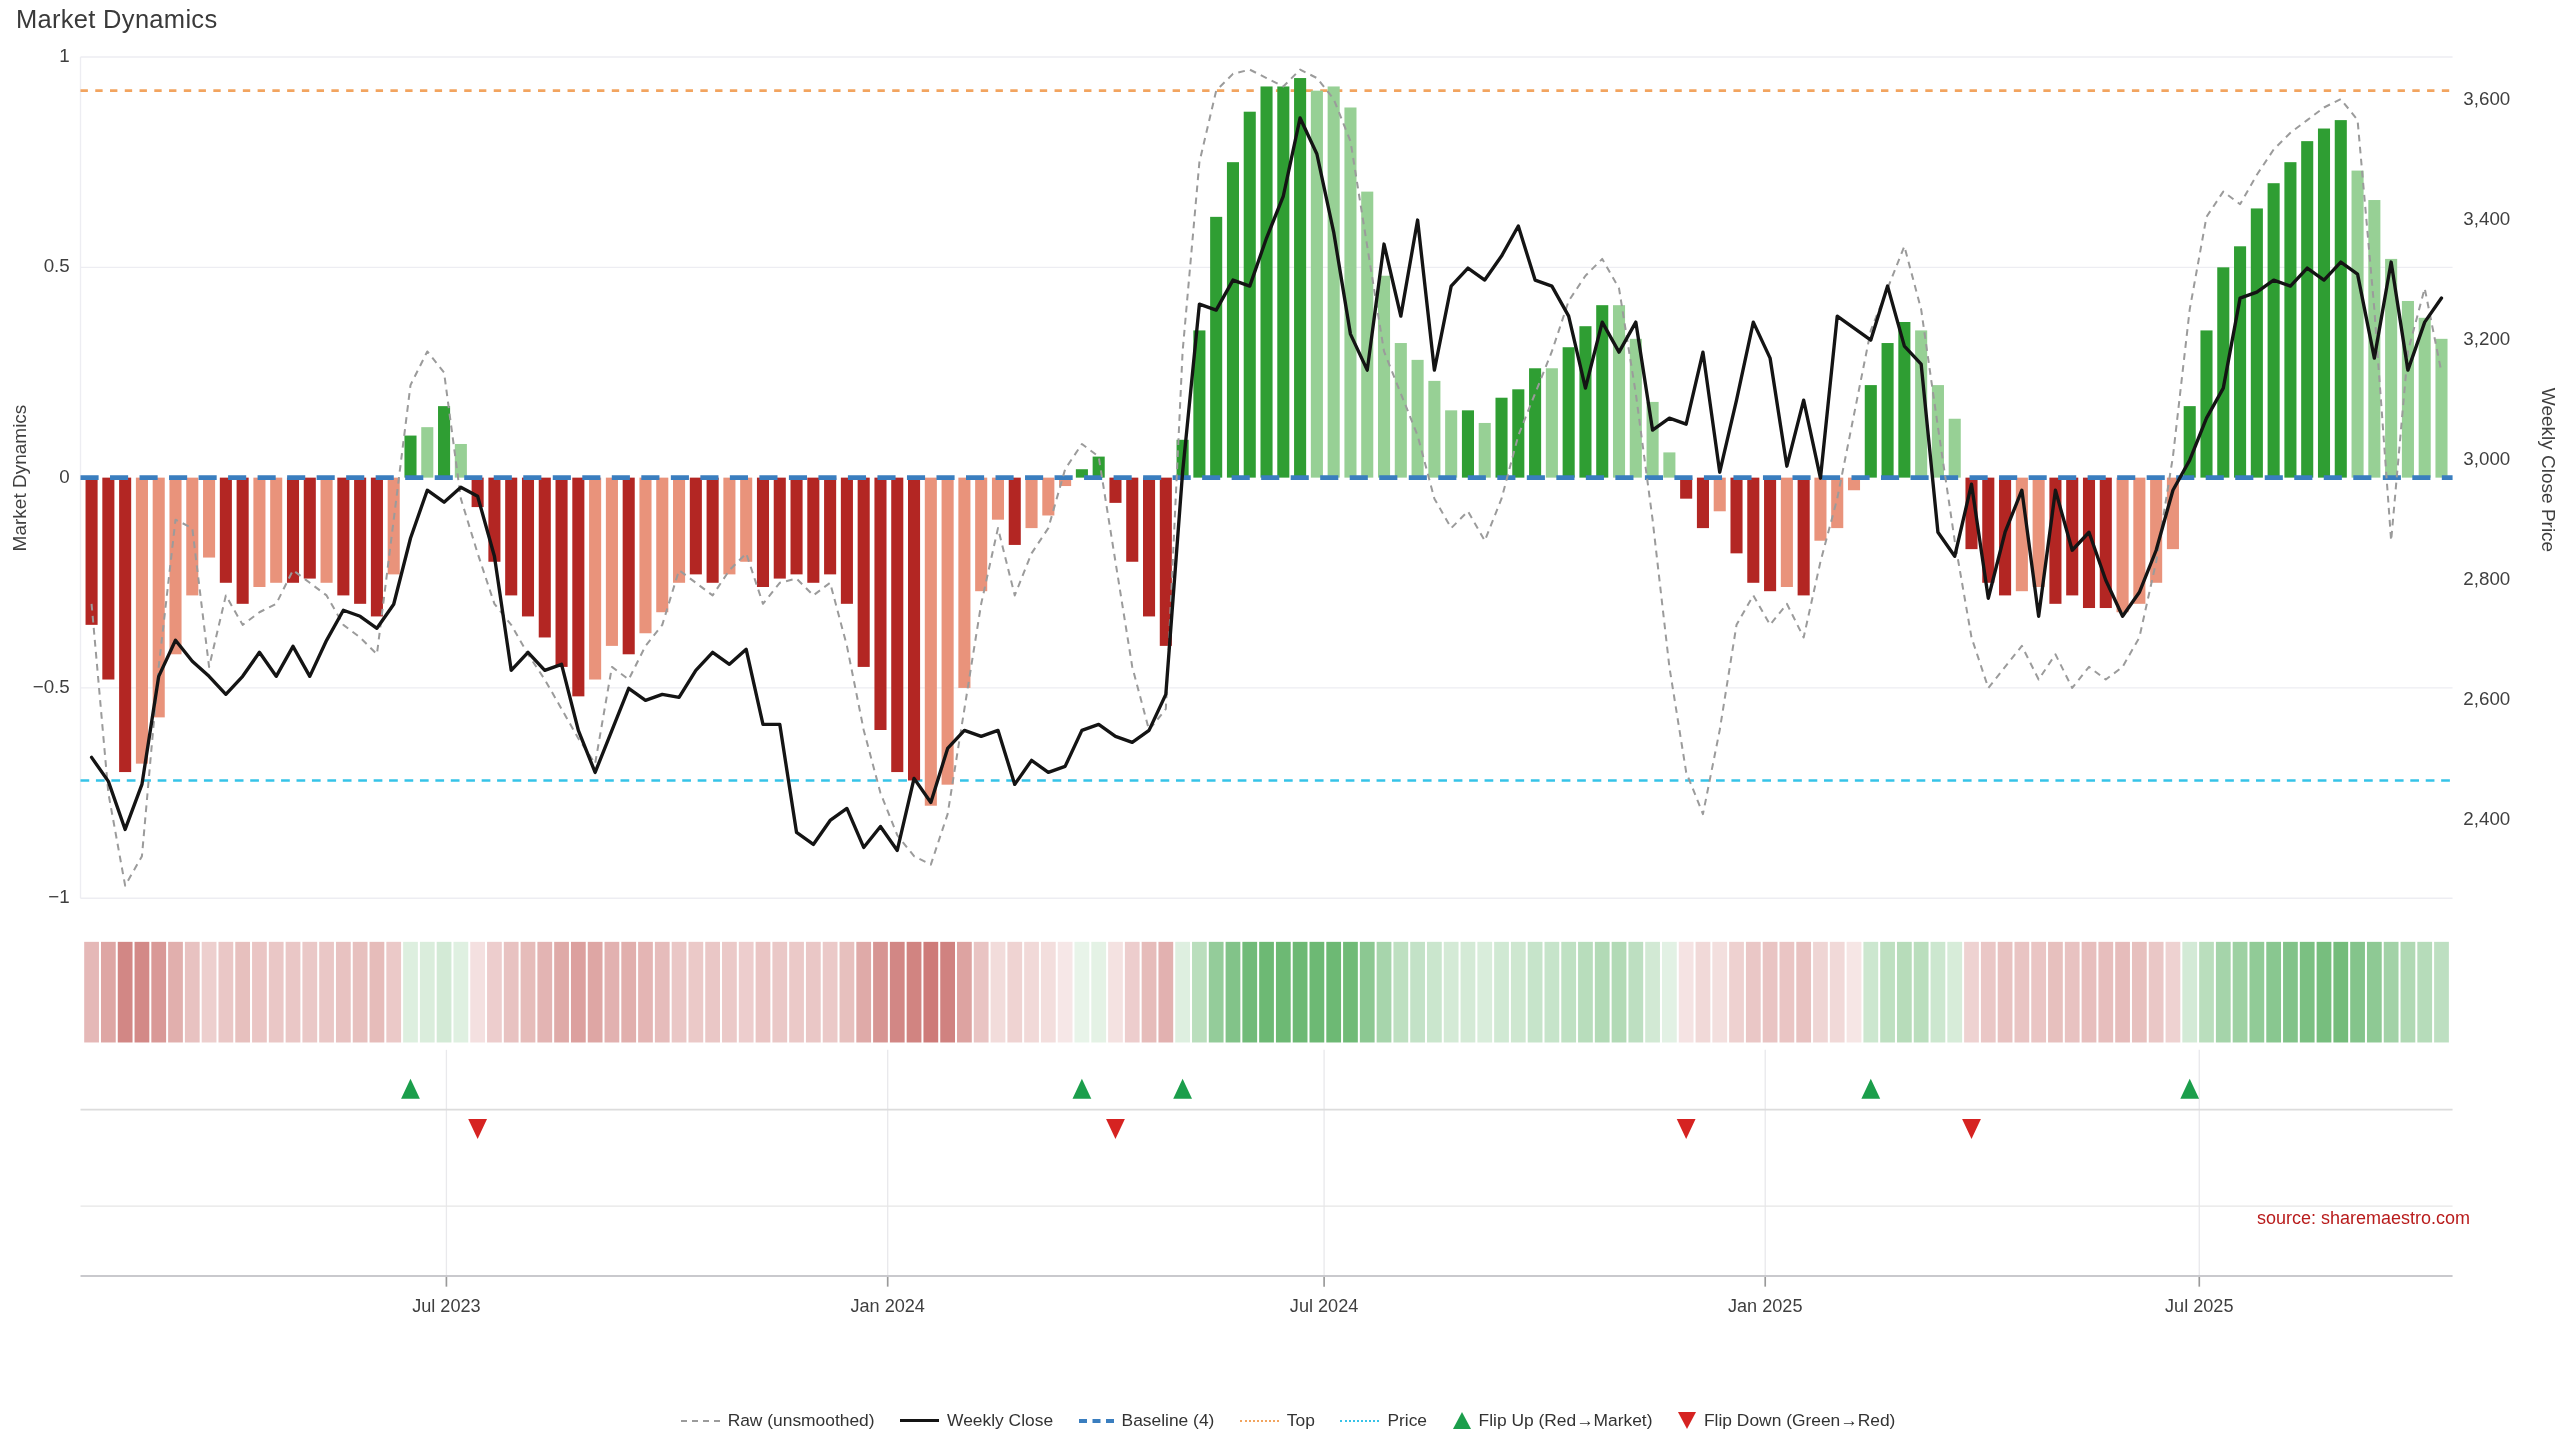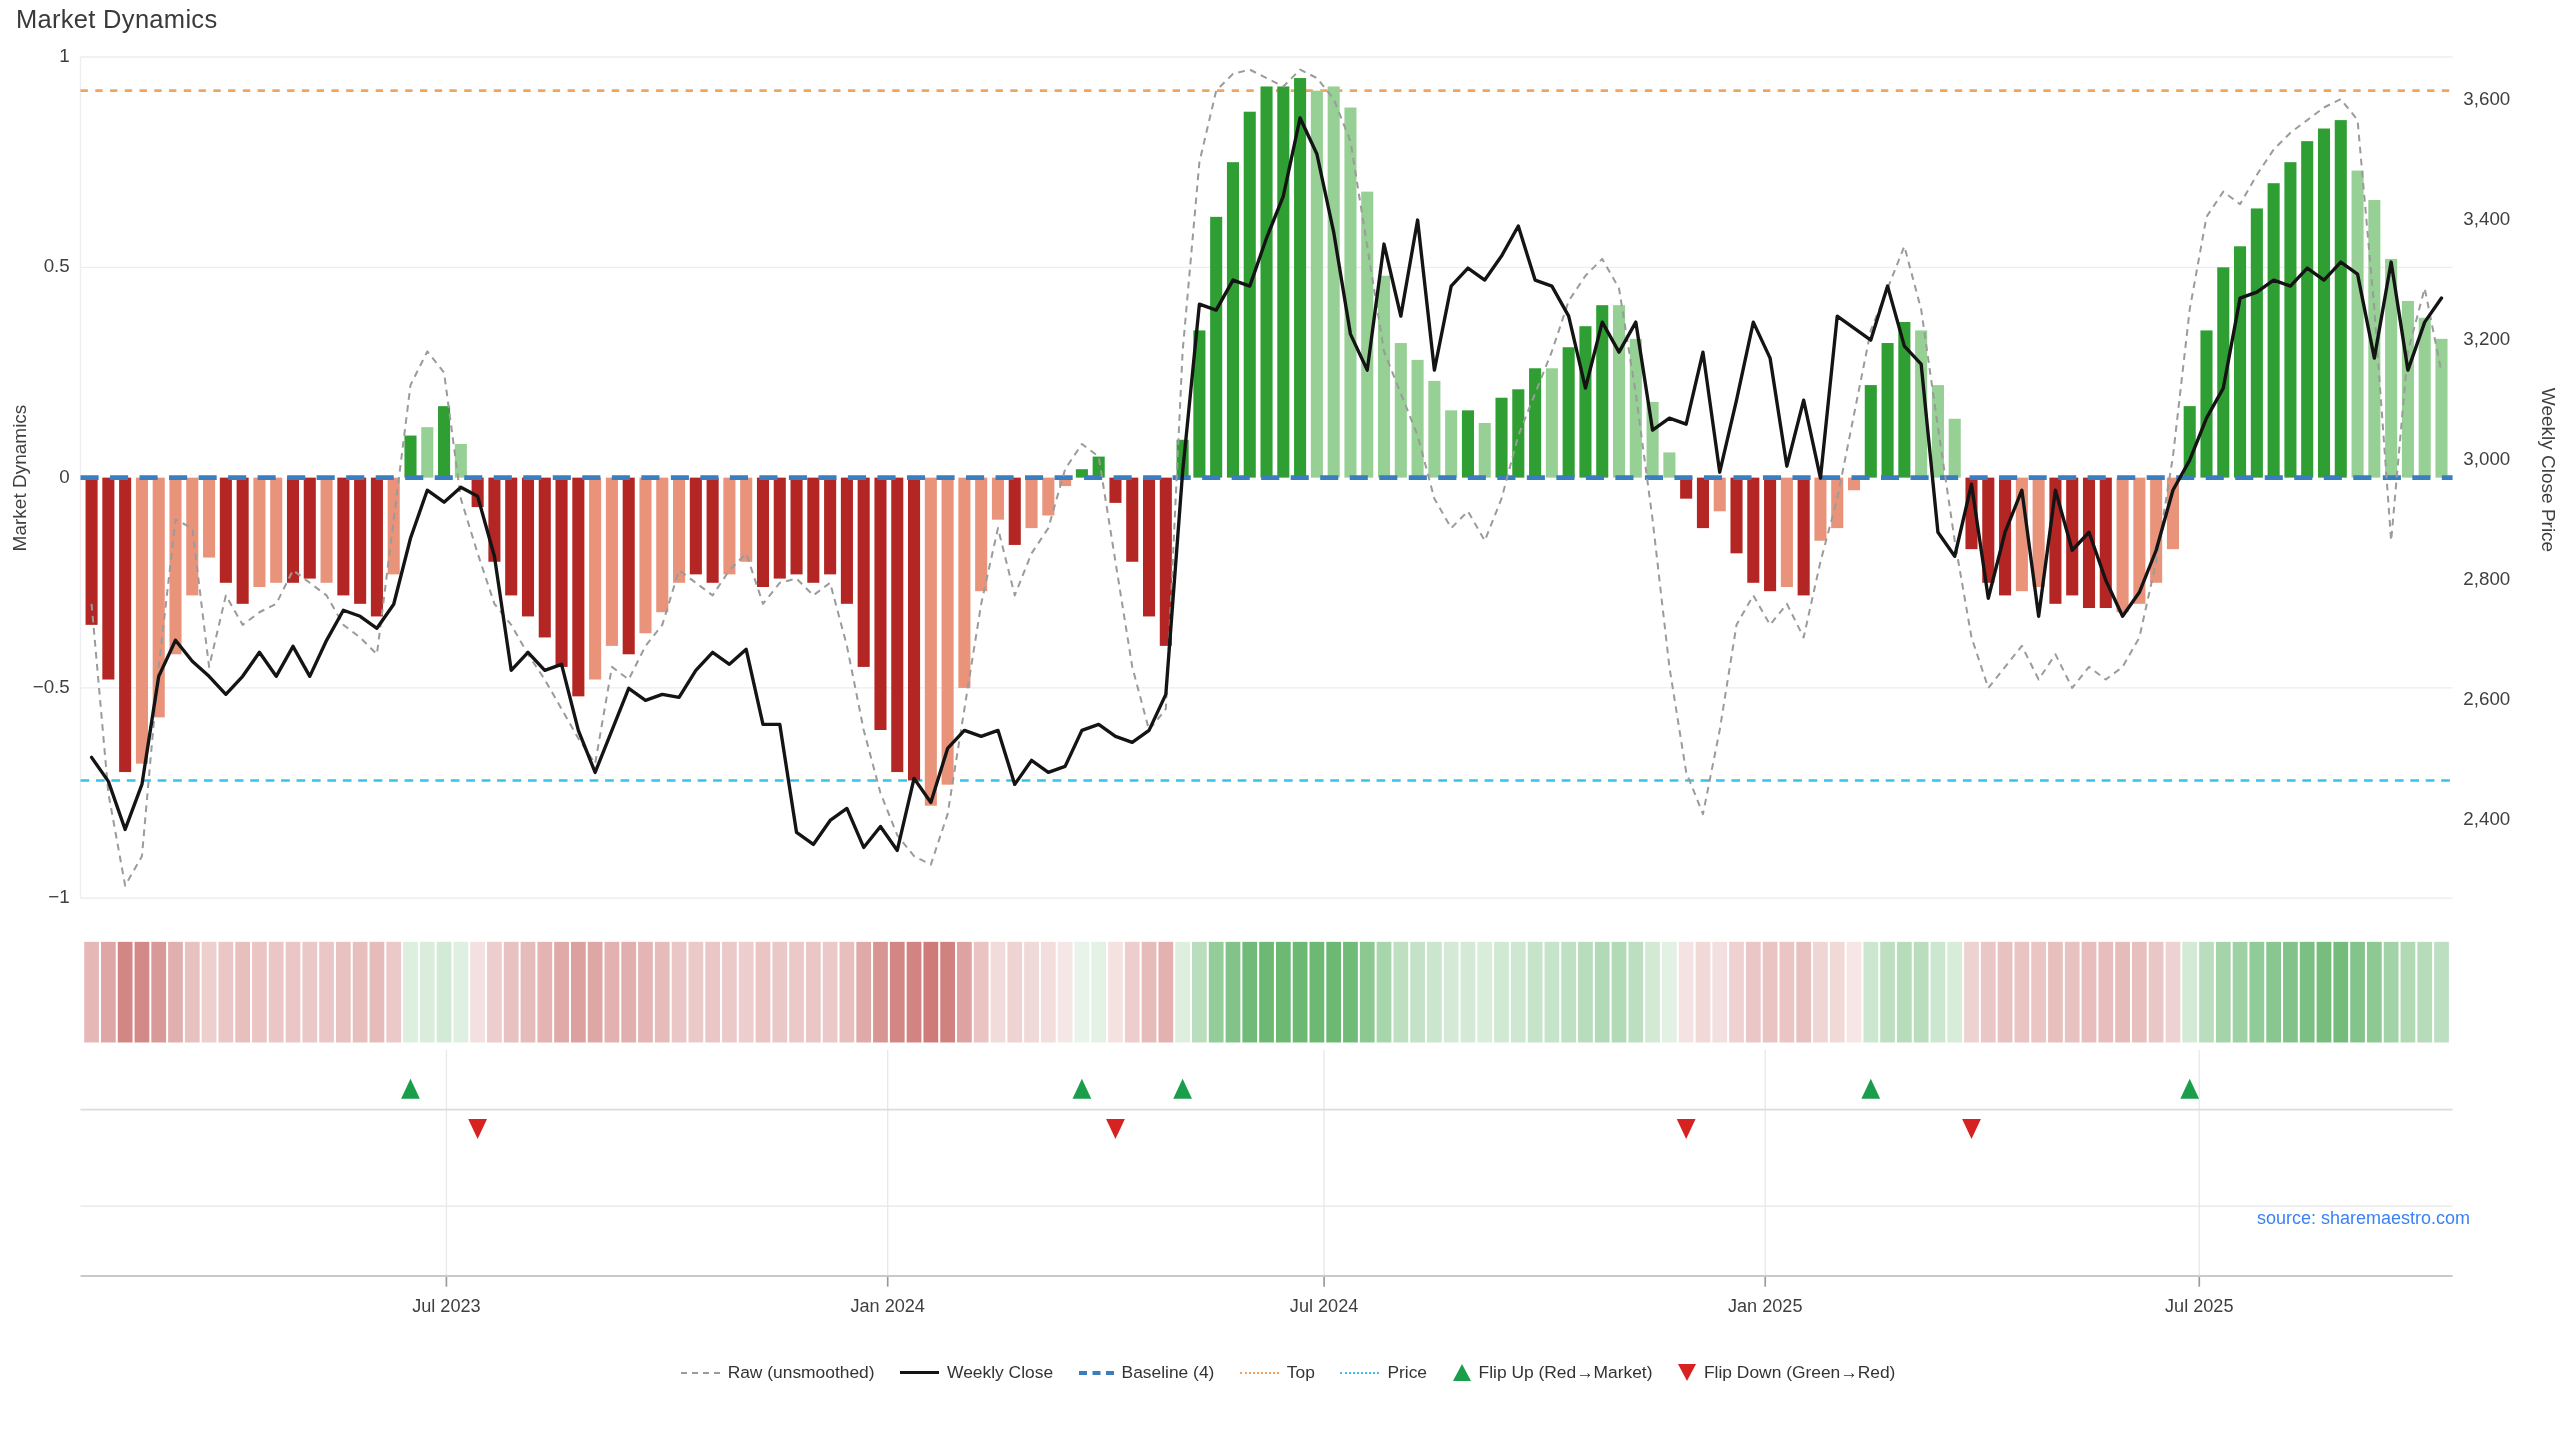--- a/index.html
+++ b/index.html
@@ -9,7 +9,7 @@
   .axis-title{position:absolute;font-size:19px;color:#3f3f3f;white-space:nowrap;}
   .axis-title.left{left:20px;top:478px;transform:translate(-50%,-50%) rotate(-90deg);}
   .axis-title.right{left:2548px;top:470px;transform:translate(-50%,-50%) rotate(90deg);}
-  .source{position:absolute;right:106px;top:1208px;font-size:18px;color:#3b82f6;}
+  .source{position:absolute;right:106px;top:1208px;font-size:18px;color:#b91c1c;}
   svg{position:absolute;left:0;top:0;}
   svg text{font-family:"Liberation Sans","DejaVu Sans",sans-serif;}
   .legend{position:absolute;left:0;right:0;top:1362px;display:flex;justify-content:center;

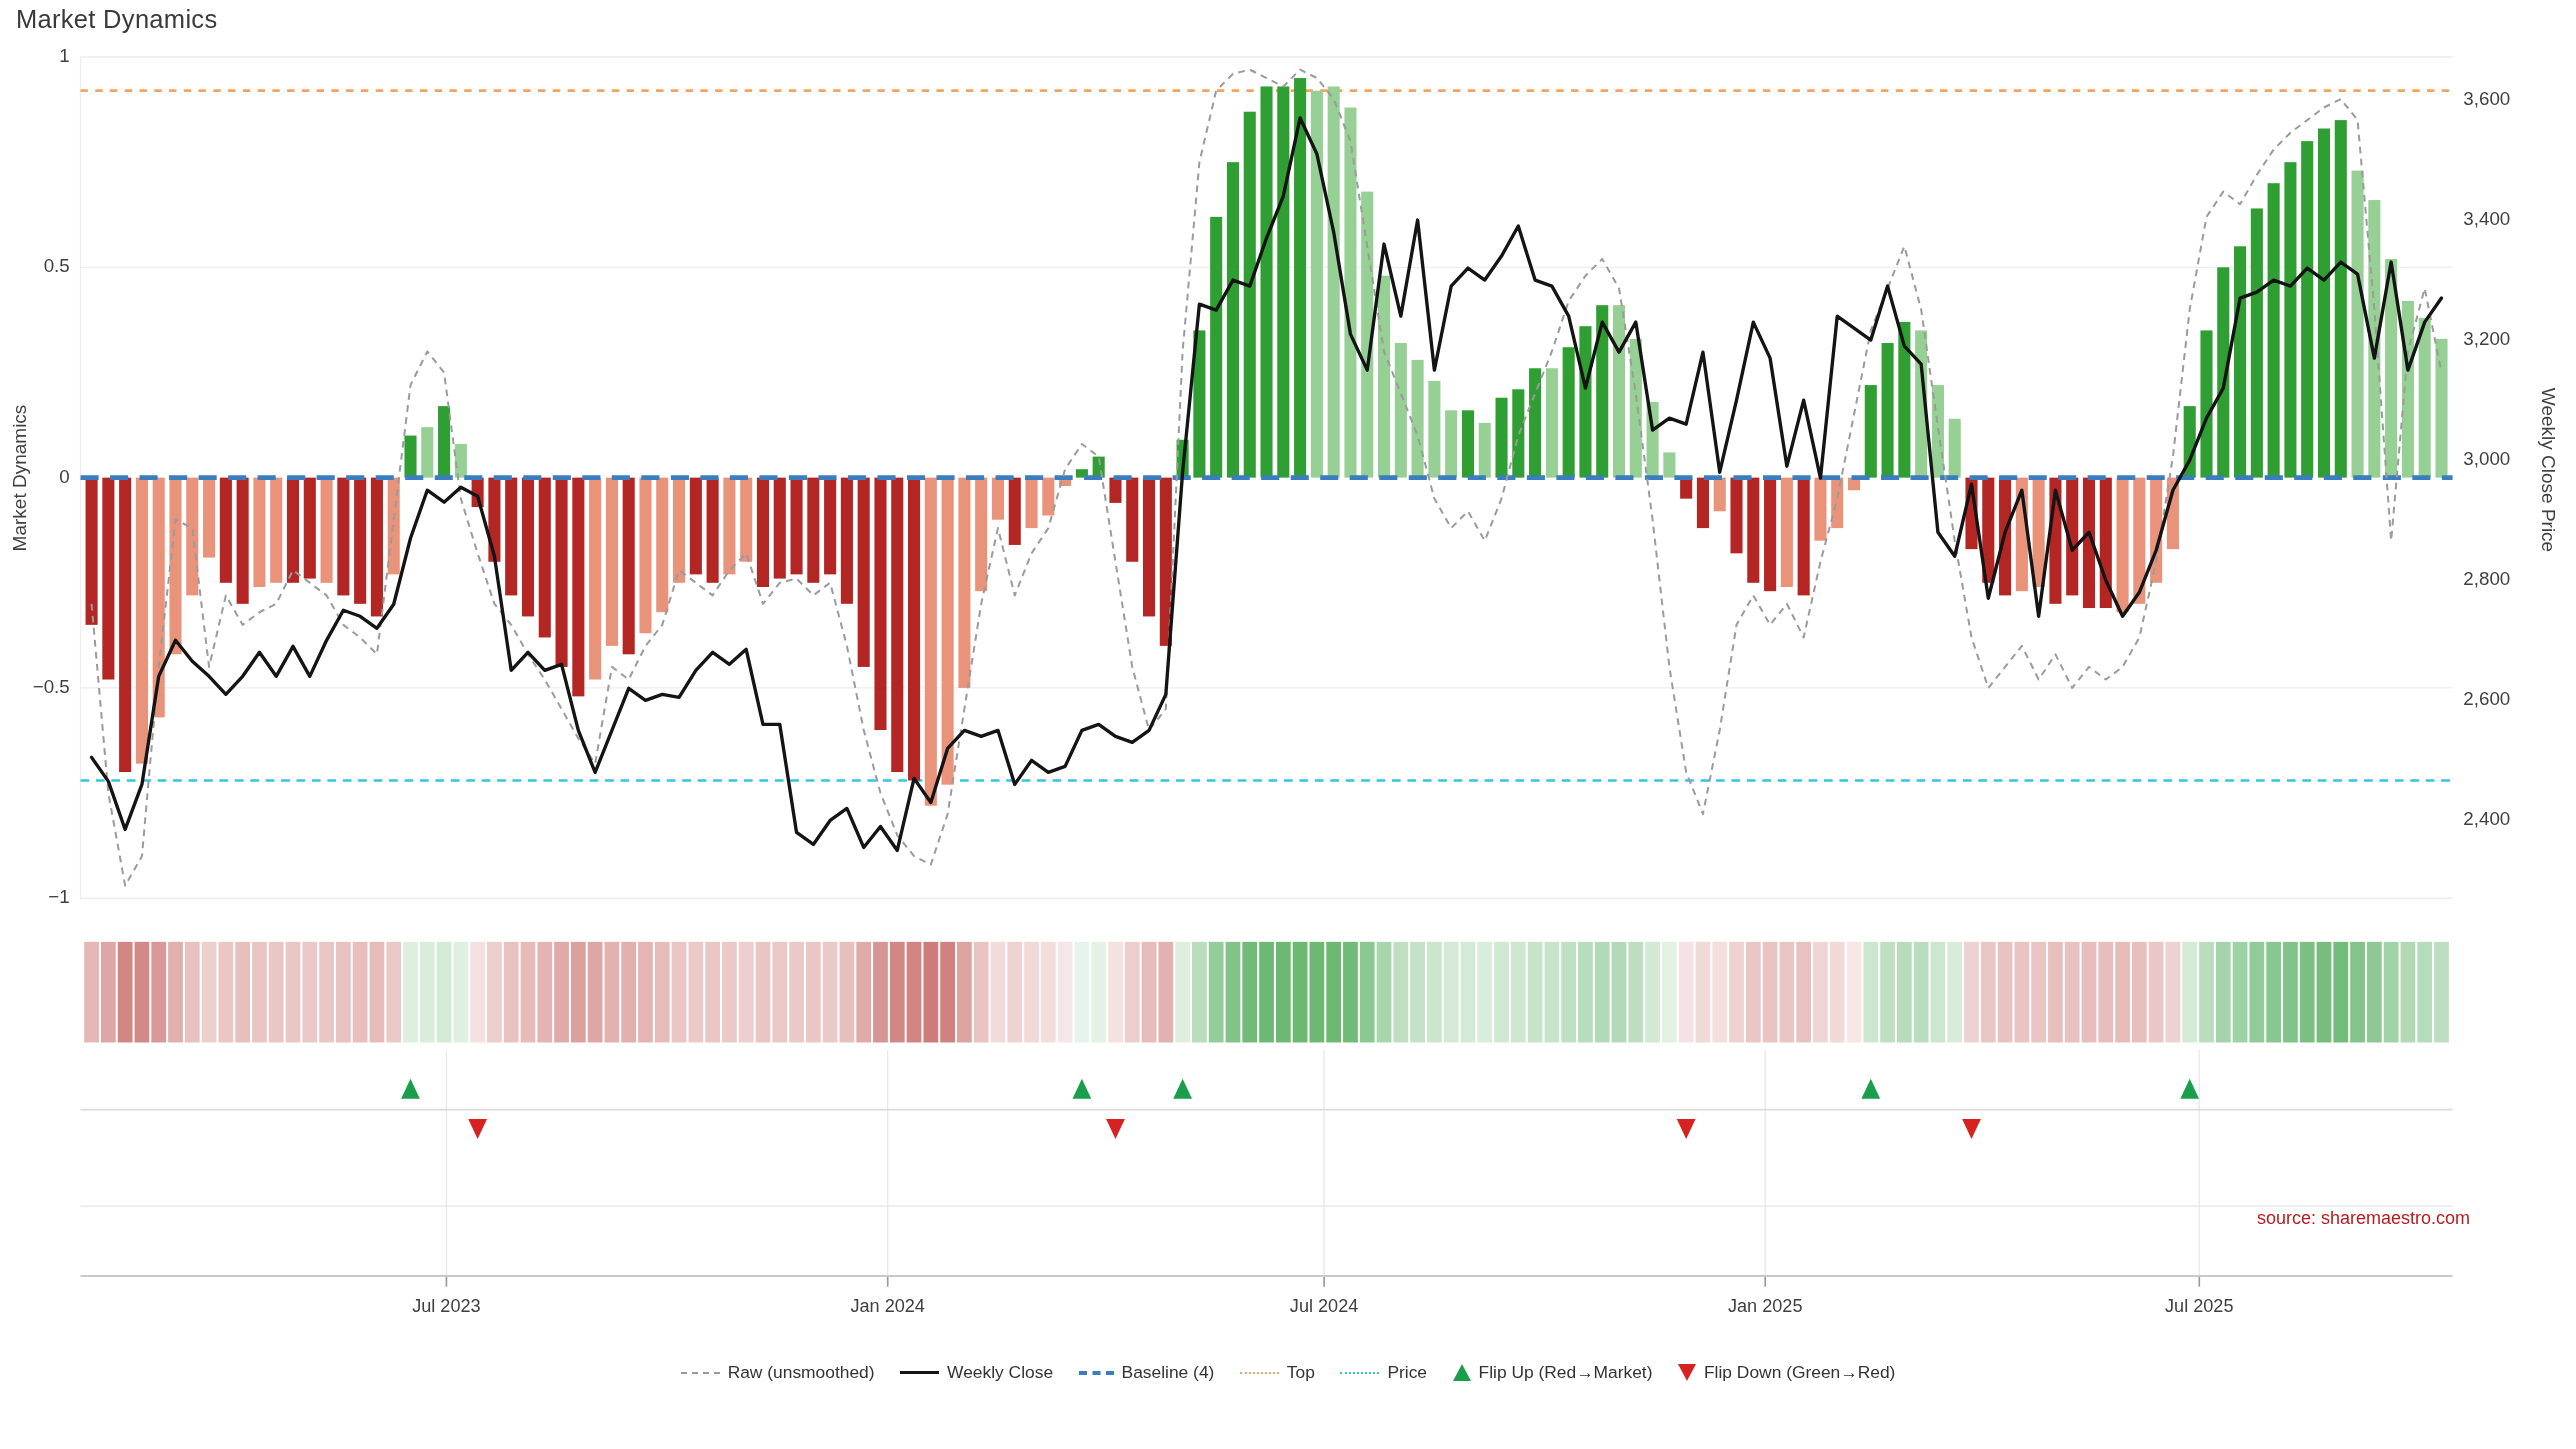--- a/index.html
+++ b/index.html
@@ -12,7 +12,7 @@
   .source{position:absolute;right:106px;top:1208px;font-size:18px;color:#b91c1c;}
   svg{position:absolute;left:0;top:0;}
   svg text{font-family:"Liberation Sans","DejaVu Sans",sans-serif;}
-  .legend{position:absolute;left:0;right:0;top:1362px;display:flex;justify-content:center;
+  .legend{position:absolute;left:0;right:0;top:1410px;display:flex;justify-content:center;
     align-items:center;gap:25.5px;font-size:17.4px;color:#333;}
   .legend-item{display:flex;align-items:center;gap:8px;cursor:pointer;}
   .sw{display:inline-block;width:39px;height:0;}

